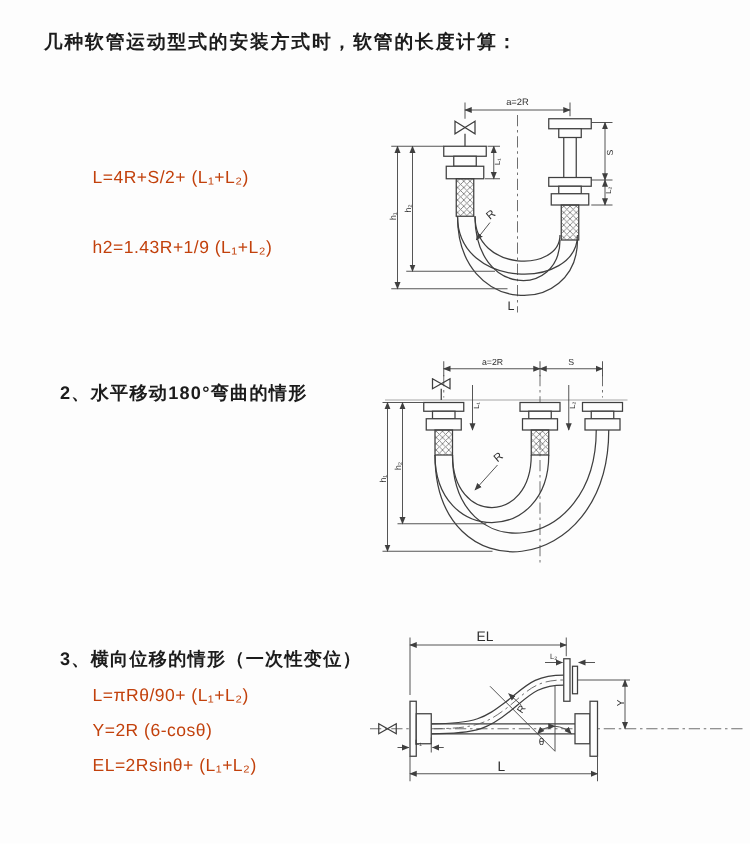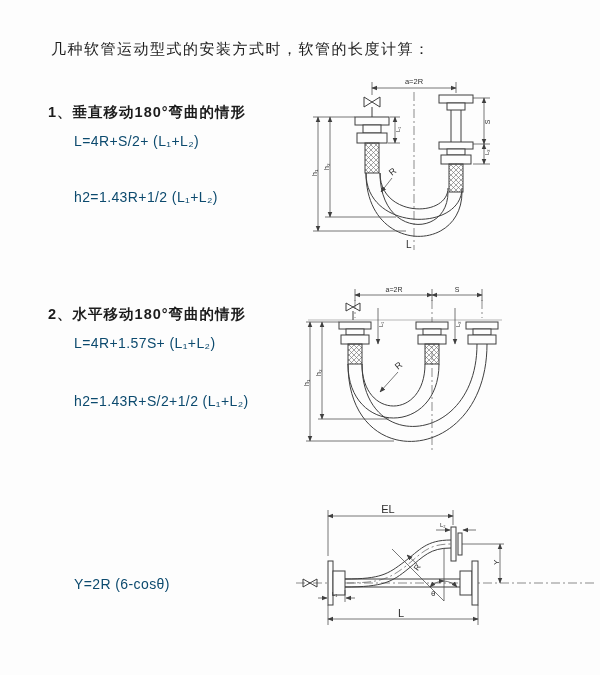--- a/index.html
+++ b/index.html
@@ -5,7 +5,7 @@
   html,body{margin:0;padding:0;background:#ffffff;}
   .page{position:relative;width:600px;height:675px;background:#fdfdfd;overflow:hidden;
         font-family:"Liberation Sans","DejaVu Sans",sans-serif;color:#1c1c1c;}
-  .title{position:absolute;left:35px;top:24px;font-size:15px;font-weight:normal;letter-spacing:1.5px;margin:16px;}
+  .title{position:absolute;left:35px;top:24px;font-size:15px;font-weight:bold;letter-spacing:1.5px;margin:0;}
   .sec-heading{position:absolute;left:48px;font-size:14.5px;font-weight:bold;letter-spacing:1px;}
   .formula{position:absolute;left:74px;font-size:14px;font-weight:normal;letter-spacing:0.4px;color:#0c4a6e;}
   svg{position:absolute;}

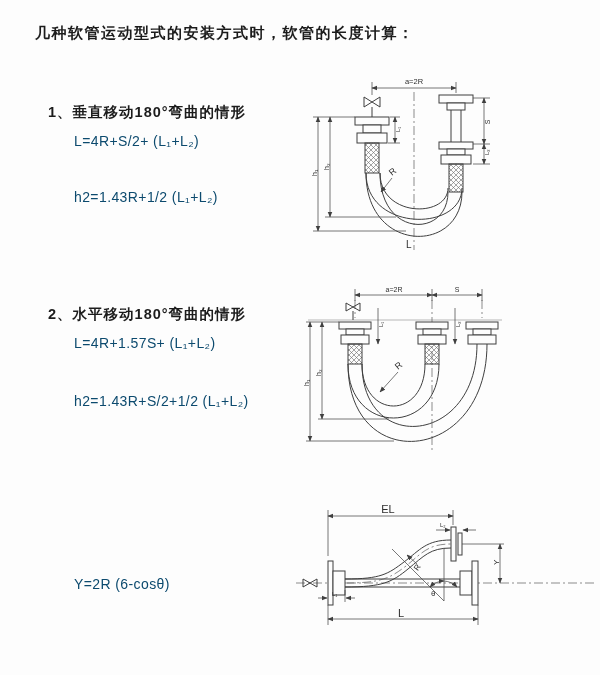--- a/index.html
+++ b/index.html
@@ -22,7 +22,6 @@
 
   <h1 class="title">几种软管运动型式的安装方式时，软管的长度计算：</h1>
 
-  <div class="sec-heading" style="top:103px">1、垂直移动180°弯曲的情形</div>
   <div class="formula" style="top:133px">L=4R+S/2+ (L₁+L₂)</div>
   <div class="formula" style="top:189px">h2=1.43R+1/2 (L₁+L₂)</div>
 

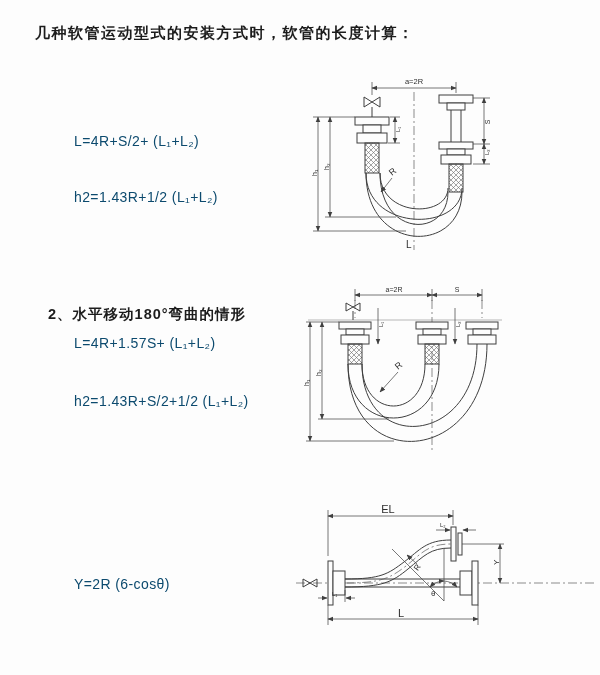--- a/index.html
+++ b/index.html
@@ -7,7 +7,7 @@
         font-family:"Liberation Sans","DejaVu Sans",sans-serif;color:#1c1c1c;}
   .title{position:absolute;left:35px;top:24px;font-size:15px;font-weight:bold;letter-spacing:1.5px;margin:0;}
   .sec-heading{position:absolute;left:48px;font-size:14.5px;font-weight:bold;letter-spacing:1px;}
-  .formula{position:absolute;left:74px;font-size:14px;font-weight:normal;letter-spacing:0.4px;color:#0c4a6e;}
+  .formula{position:absolute;left:74px;font-size:14px;font-weight:normal;letter-spacing:0.4px;color:#c2410c;}
   svg{position:absolute;}
   .svgtxt{font-family:"Liberation Sans","DejaVu Sans",sans-serif;fill:#2e2e2e;}
   .obj{stroke:#3f3f3f;stroke-width:1;fill:none;}

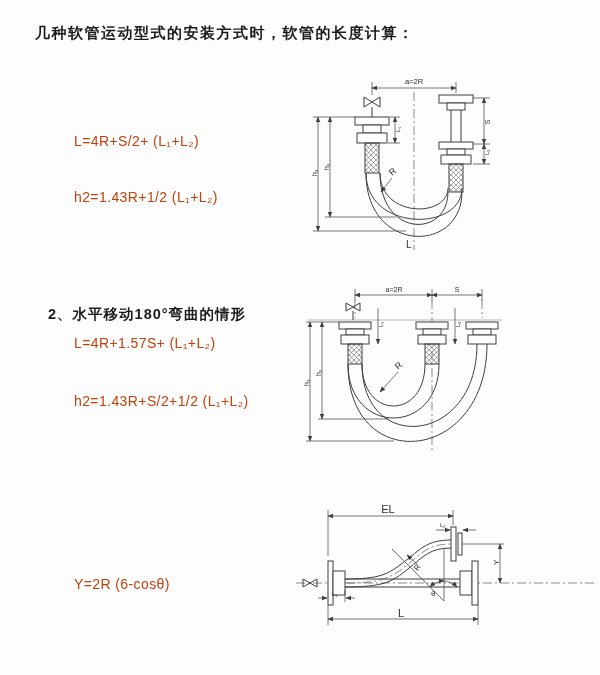--- a/index.html
+++ b/index.html
@@ -23,7 +23,7 @@
   <h1 class="title">几种软管运动型式的安装方式时，软管的长度计算：</h1>
 
   <div class="formula" style="top:133px">L=4R+S/2+ (L₁+L₂)</div>
-  <div class="formula" style="top:189px">h2=1.43R+1/2 (L₁+L₂)</div>
+  <div class="formula" style="top:189px">h2=1.43R+1/9 (L₁+L₂)</div>
 
   <div class="sec-heading" style="top:305px">2、水平移动180°弯曲的情形</div>
   <div class="formula" style="top:335px">L=4R+1.57S+ (L₁+L₂)</div>

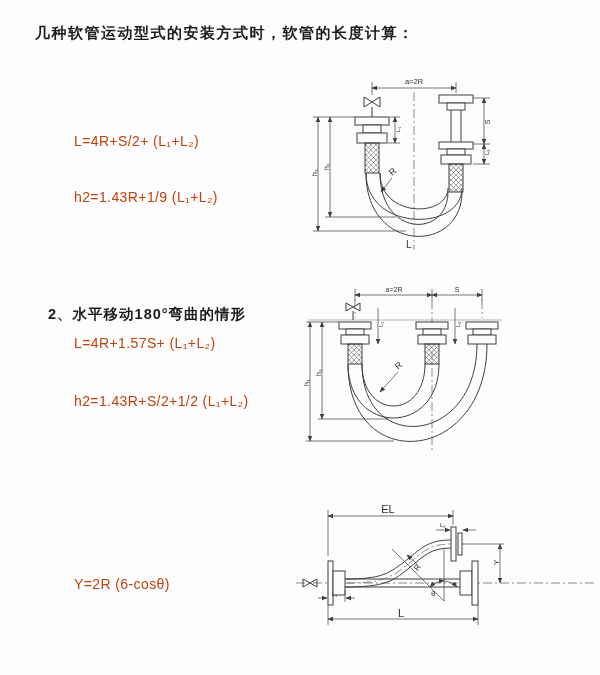--- a/index.html
+++ b/index.html
@@ -26,7 +26,6 @@
   <div class="formula" style="top:189px">h2=1.43R+1/9 (L₁+L₂)</div>
 
   <div class="sec-heading" style="top:305px">2、水平移动180°弯曲的情形</div>
-  <div class="formula" style="top:335px">L=4R+1.57S+ (L₁+L₂)</div>
   <div class="formula" style="top:393px">h2=1.43R+S/2+1/2 (L₁+L₂)</div>
 
   <div class="formula" style="top:576px">Y=2R (6-cosθ)</div>

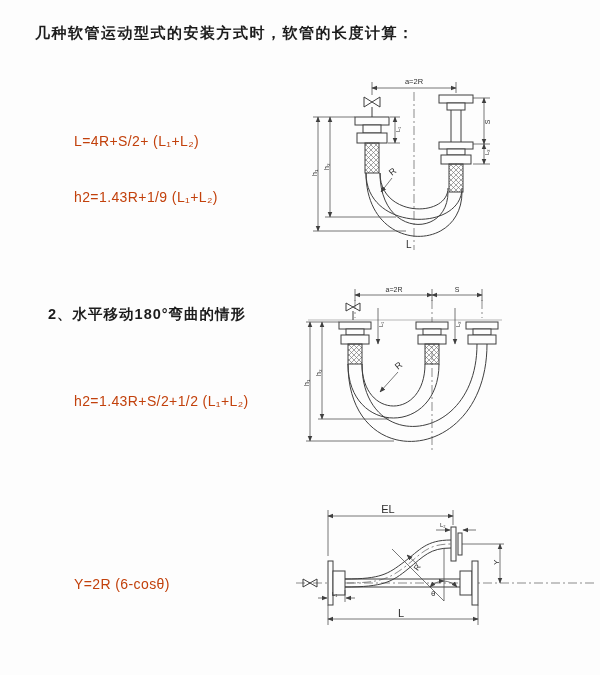--- a/index.html
+++ b/index.html
@@ -26,7 +26,6 @@
   <div class="formula" style="top:189px">h2=1.43R+1/9 (L₁+L₂)</div>
 
   <div class="sec-heading" style="top:305px">2、水平移动180°弯曲的情形</div>
-  <div class="formula" style="top:393px">h2=1.43R+S/2+1/2 (L₁+L₂)</div>
 
   <div class="formula" style="top:576px">Y=2R (6-cosθ)</div>
 

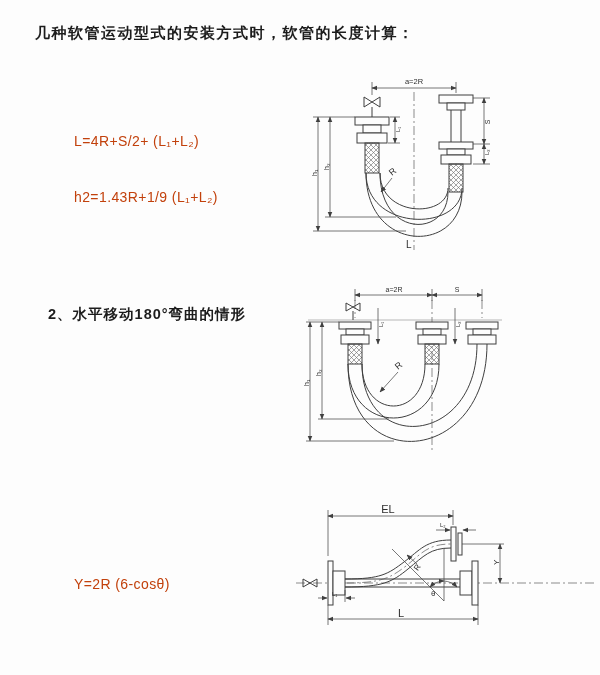--- a/index.html
+++ b/index.html
@@ -27,6 +27,7 @@
 
   <div class="sec-heading" style="top:305px">2、水平移动180°弯曲的情形</div>
 
+  <div class="sec-heading" style="top:518px">3、横向位移的情形（一次性变位）</div>
   <div class="formula" style="top:576px">Y=2R (6-cosθ)</div>
 
   <svg width="300" height="186" style="left:296px;top:70px" viewBox="0 0 300 186">

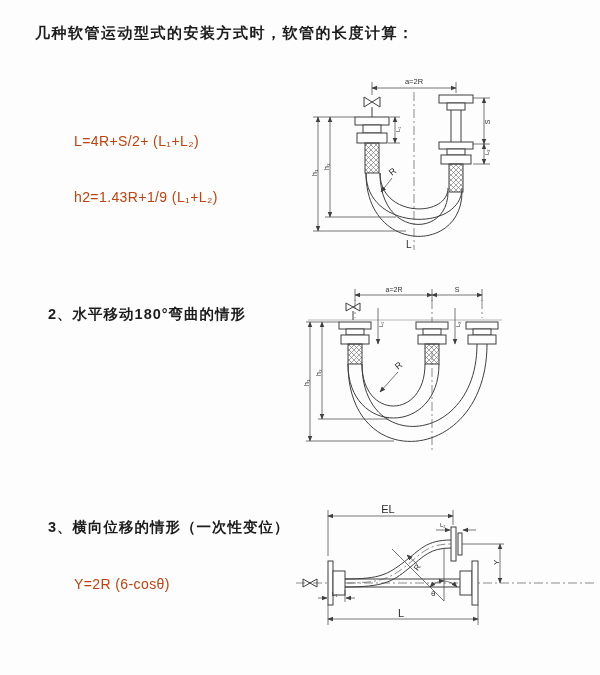--- a/index.html
+++ b/index.html
@@ -28,6 +28,7 @@
   <div class="sec-heading" style="top:305px">2、水平移动180°弯曲的情形</div>
 
   <div class="sec-heading" style="top:518px">3、横向位移的情形（一次性变位）</div>
+  <div class="formula" style="top:548px">L=πRθ/90+ (L₁+L₂)</div>
   <div class="formula" style="top:576px">Y=2R (6-cosθ)</div>
 
   <svg width="300" height="186" style="left:296px;top:70px" viewBox="0 0 300 186">

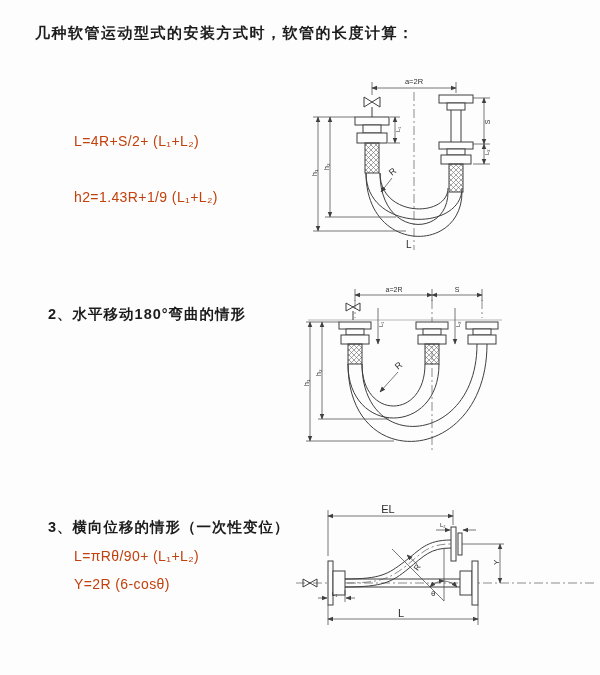--- a/index.html
+++ b/index.html
@@ -30,6 +30,7 @@
   <div class="sec-heading" style="top:518px">3、横向位移的情形（一次性变位）</div>
   <div class="formula" style="top:548px">L=πRθ/90+ (L₁+L₂)</div>
   <div class="formula" style="top:576px">Y=2R (6-cosθ)</div>
+  <div class="formula" style="top:604px">EL=2Rsinθ+ (L₁+L₂)</div>
 
   <svg width="300" height="186" style="left:296px;top:70px" viewBox="0 0 300 186">
     <defs>

